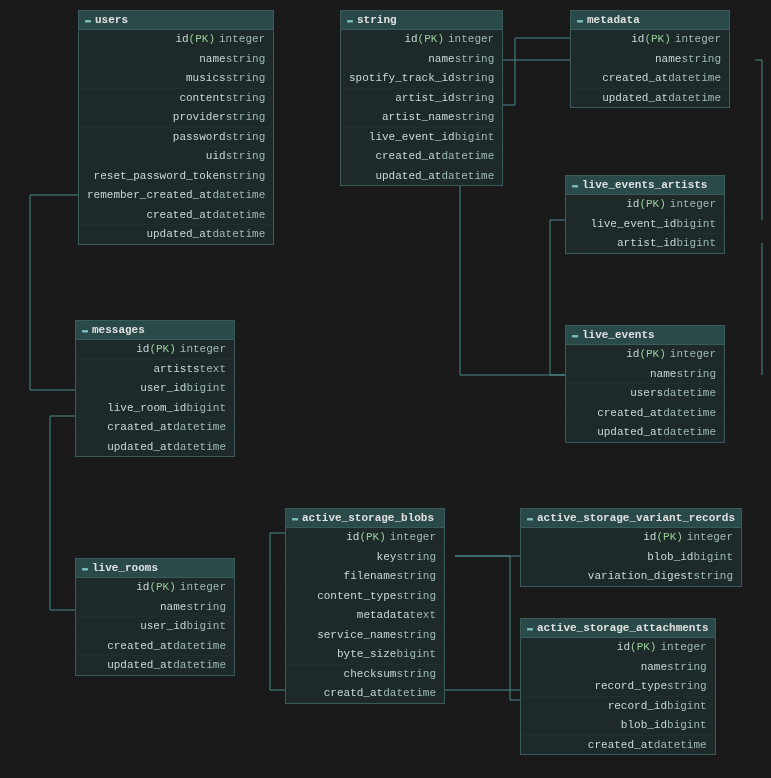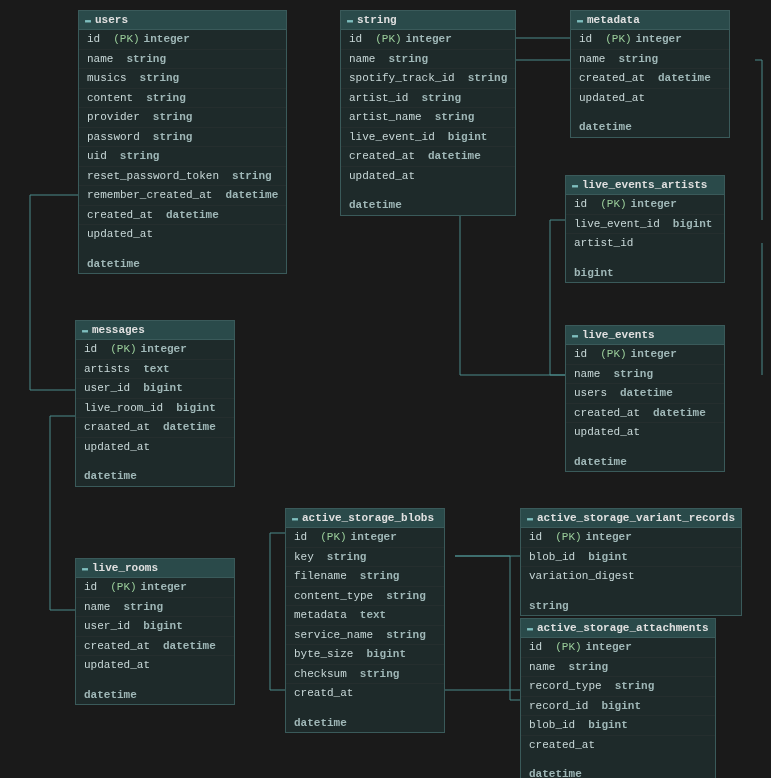--- a/index.html
+++ b/index.html
@@ -36,11 +36,10 @@
     }
     .table-row {
       display: flex;
-      justify-content: flex-start;
+      justify-content: flex-end;
       padding: 1px 8px;
       border-bottom: 1px solid #252e2e;
       line-height: 1.5;
-      gap: 13px;
     }
     .table-row:last-child {
       border-bottom: none;

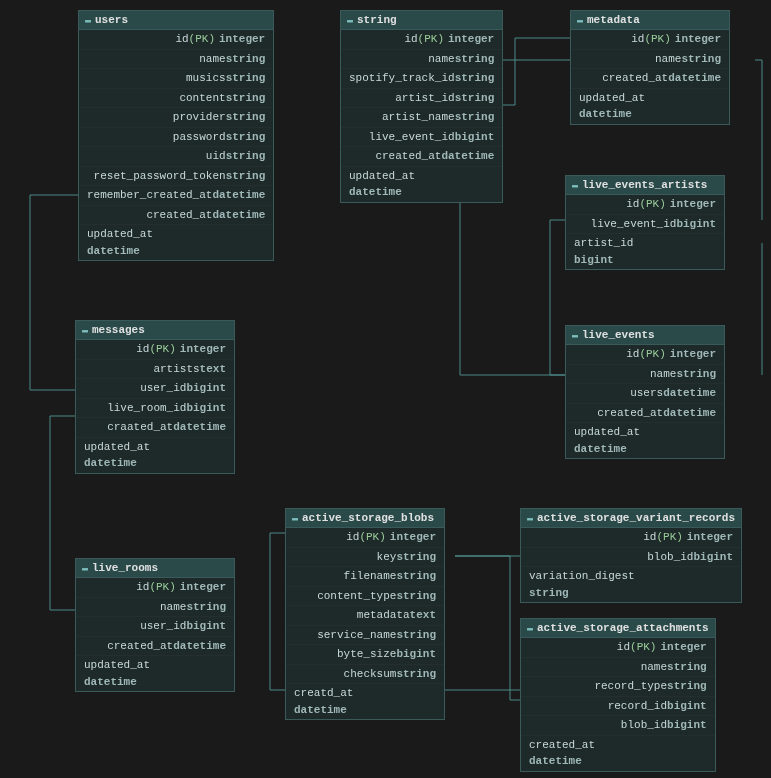--- a/index.html
+++ b/index.html
@@ -51,7 +51,6 @@
     .col-type {
       color: #a0b8b8;
       text-align: right;
-      font-weight: bold;
     }
     .col-pk {
       color: #9acd9a;

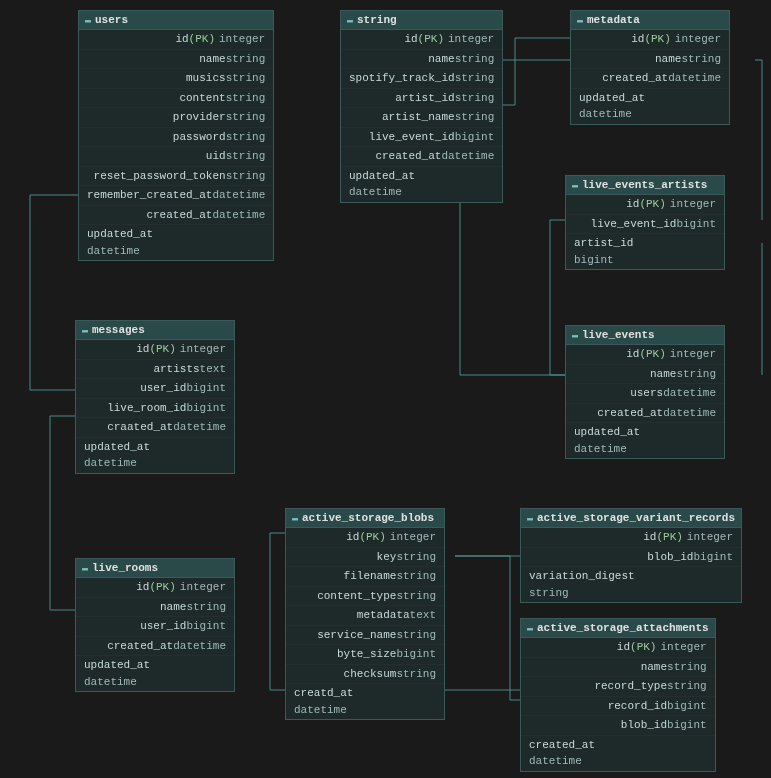--- a/index.html
+++ b/index.html
@@ -43,7 +43,6 @@
     }
     .table-row:last-child {
       border-bottom: none;
-      flex-direction: column;
     }
     .col-name {
       color: #c8d8d8;

